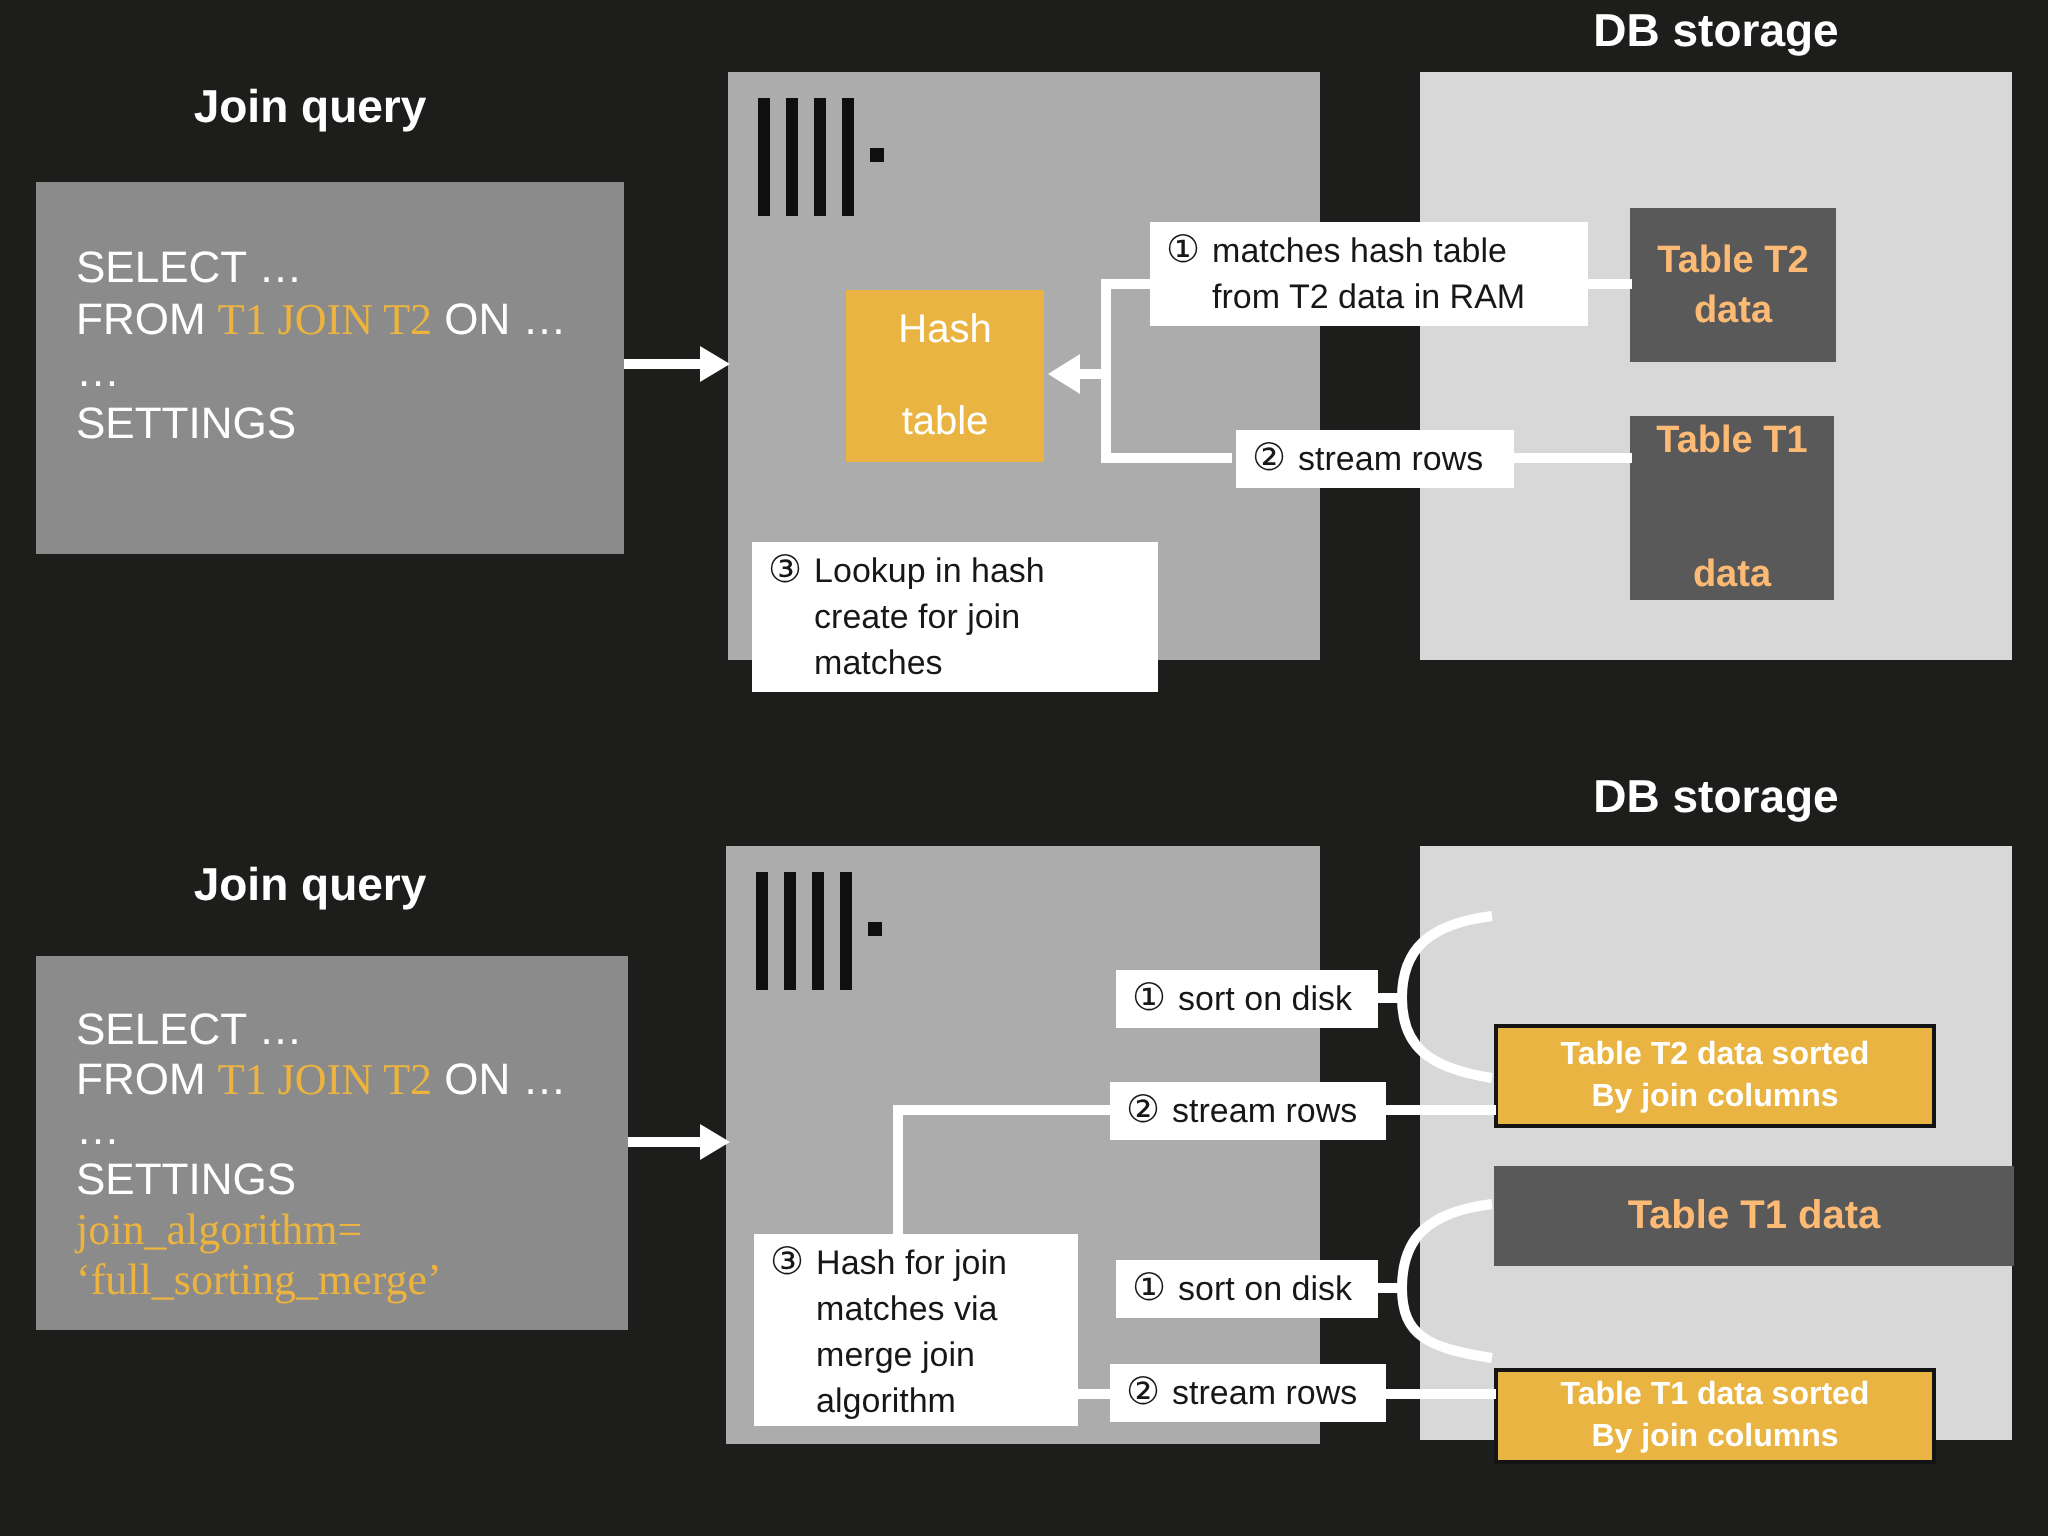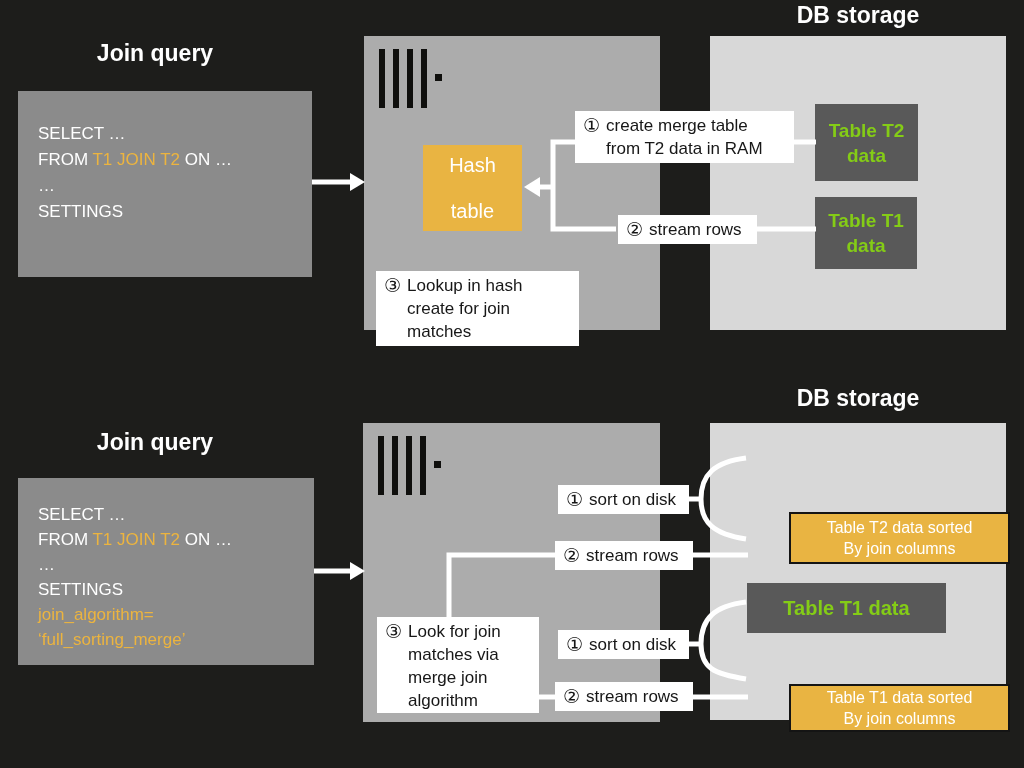--- a/index.html
+++ b/index.html
@@ -7,7 +7,7 @@
          font-family:"Liberation Sans","DejaVu Sans",sans-serif;}
   .ttl{position:absolute;color:#ffffff;font-size:23px;font-weight:bold;text-align:center;}
   .qbox{position:absolute;background:#8b8b8b;color:#ffffff;}
-  .code{font-size:17px;font-weight:500;}
+  .code{font-size:22px;font-weight:500;}
   .accent{color:#ecb43f;}
   .server{position:absolute;background:#acacac;}
   .storage{position:absolute;background:#d8d8d8;}

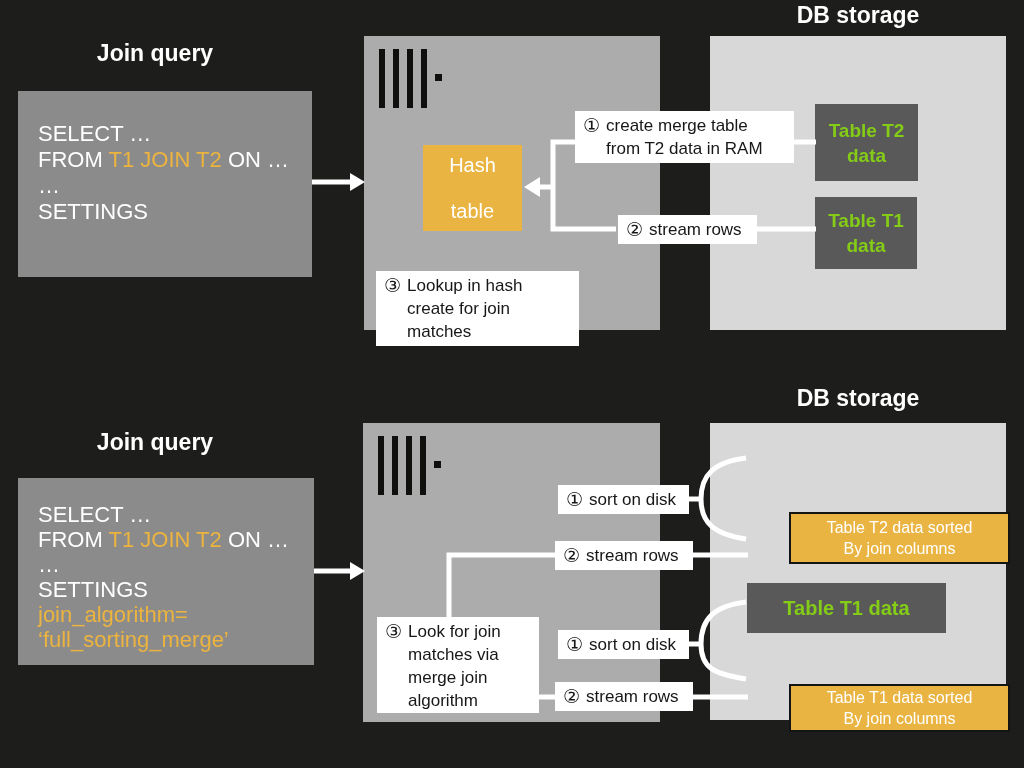--- a/index.html
+++ b/index.html
@@ -79,7 +79,7 @@
 
   <div class="label" style="left:575px;top:111px;width:219px;">
     <span class="num">①</span>
-    <span>create merge table from T2 data in RAM</span>
+    <span>matches hash table from T2 data in RAM</span>
   </div>
 
   <div class="label vcenter" style="left:618px;top:215px;width:139px;height:29px;">

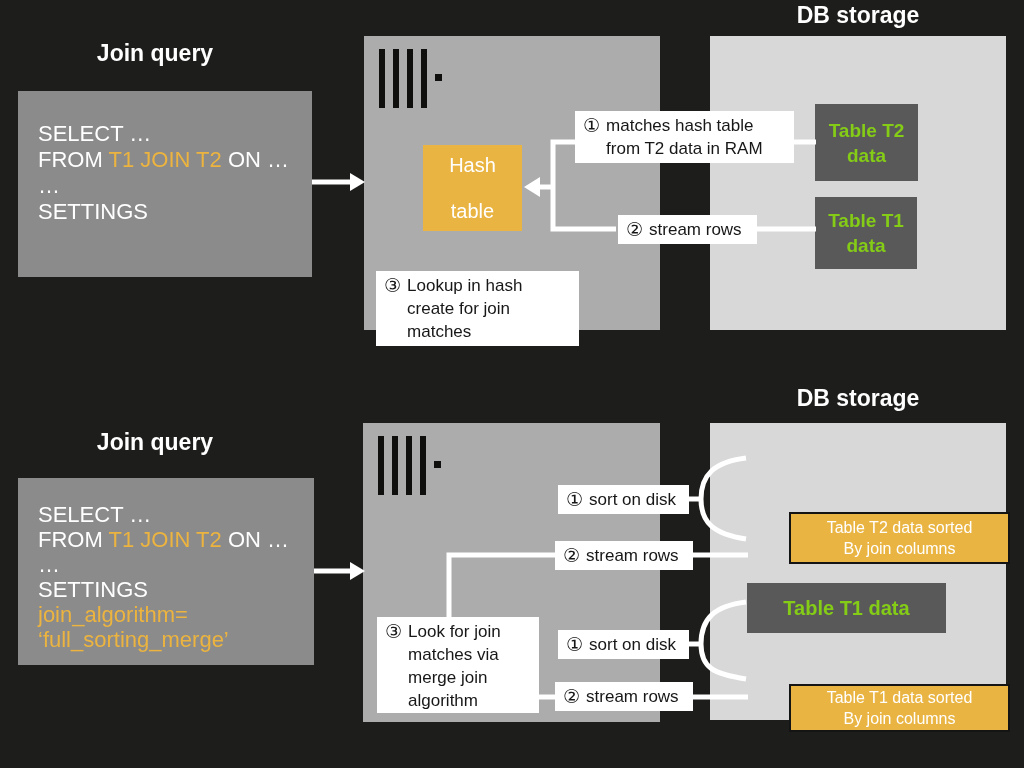--- a/index.html
+++ b/index.html
@@ -20,7 +20,7 @@
          display:flex;align-items:flex-start;padding:3px 8px;box-sizing:border-box;}
   .label .num{font-size:19px;flex:0 0 auto;margin-right:6px;}
   .label.vcenter{align-items:center;}
-  .darkbox{position:absolute;background:#595959;color:#84cc16;font-weight:bold;text-align:center;
+  .darkbox{position:absolute;background:#595959;color:#fdba74;font-weight:bold;text-align:center;
            display:flex;flex-direction:column;align-items:center;justify-content:center;}
   .two-line{font-size:19px;line-height:25px;}
   .one-line{font-size:20px;}

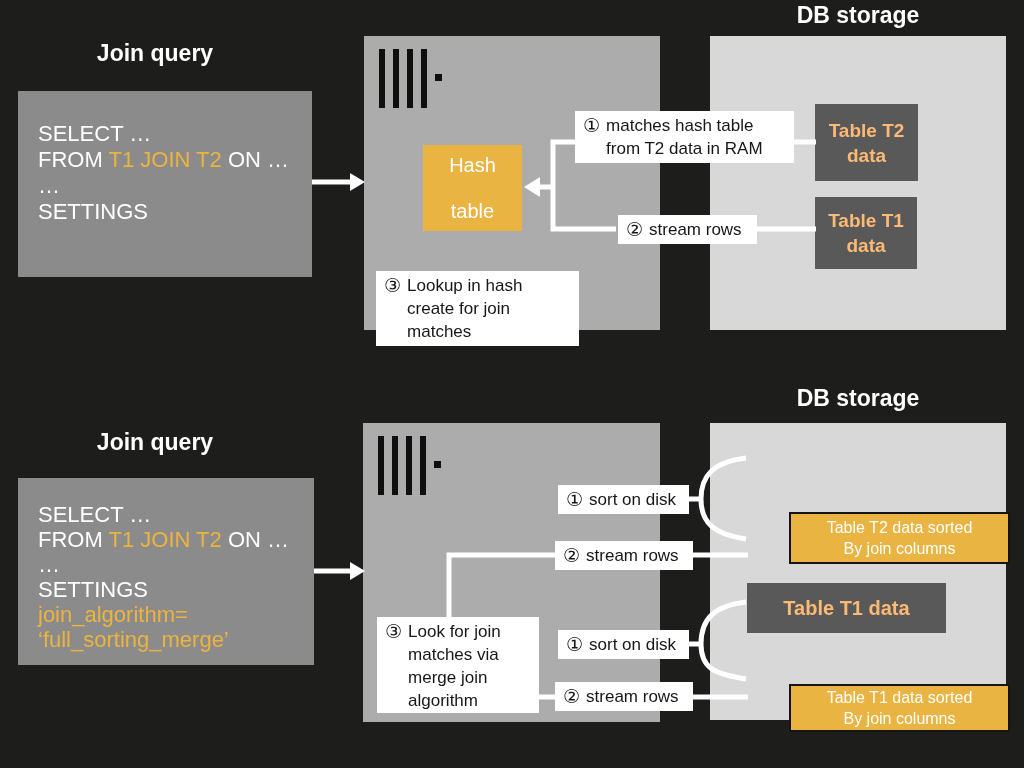--- a/index.html
+++ b/index.html
@@ -8,7 +8,7 @@
   .ttl{position:absolute;color:#ffffff;font-size:23px;font-weight:bold;text-align:center;}
   .qbox{position:absolute;background:#8b8b8b;color:#ffffff;}
   .code{font-size:22px;font-weight:500;}
-  .accent{color:#ecb43f;}
+  .accent{color:#ecb43f;font-family:Liberation Serif, serif;}
   .server{position:absolute;background:#acacac;}
   .storage{position:absolute;background:#d8d8d8;}
   .logo{position:absolute;display:flex;align-items:flex-start;}

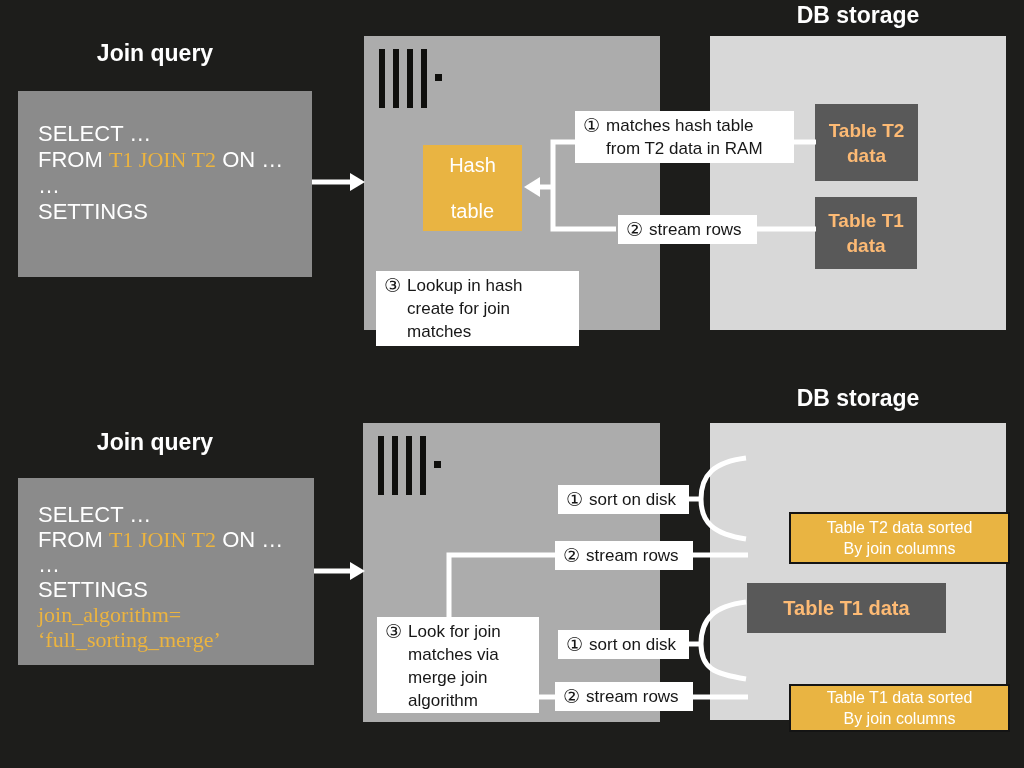--- a/index.html
+++ b/index.html
@@ -72,7 +72,7 @@
     <div>data</div>
   </div>
 
-  <div class="darkbox two-line" style="left:815px;top:197px;width:102px;height:72px;">
+  <div class="darkbox two-line" style="left:815px;top:208px;width:102px;height:92px;justify-content:space-between;">
     <div>Table T1</div>
     <div>data</div>
   </div>

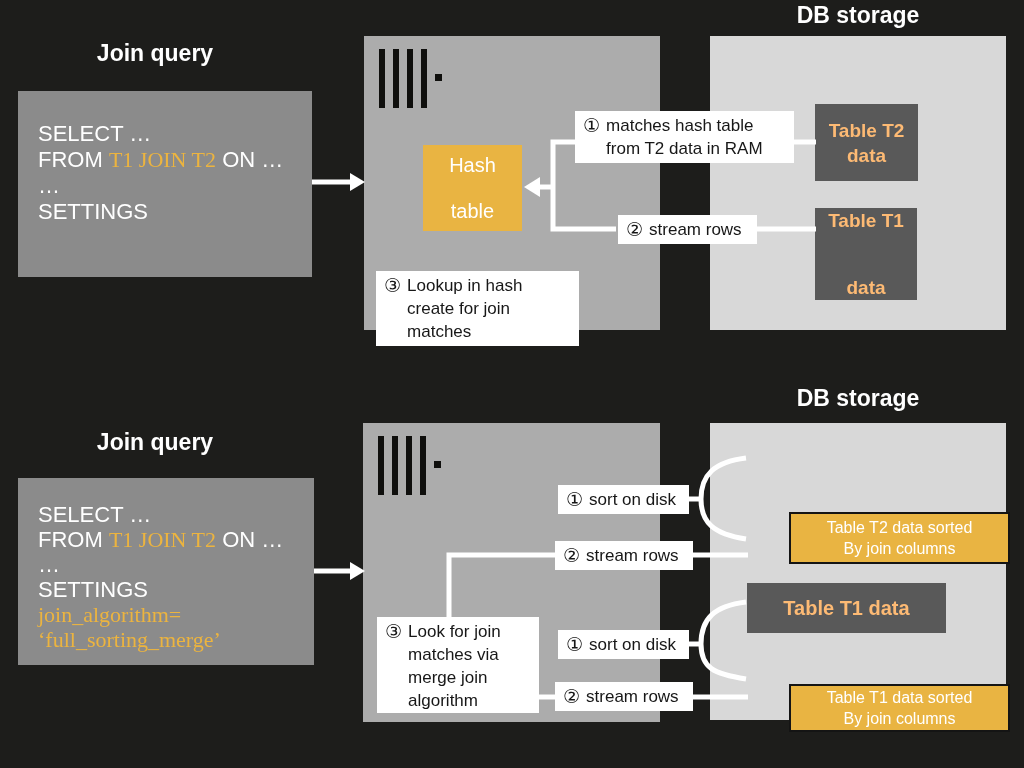--- a/index.html
+++ b/index.html
@@ -25,8 +25,8 @@
   .two-line{font-size:19px;line-height:25px;}
   .one-line{font-size:20px;}
   .sortedbox{position:absolute;background:#e9b442;border:2px solid #141414;color:#ffffff;
-             font-weight:normal;font-size:16px;line-height:21px;text-align:center;box-sizing:border-box;
-             display:flex;flex-direction:column;align-items:center;justify-content:center;margin-left:42px;}
+             font-weight:bold;font-size:16px;line-height:21px;text-align:center;box-sizing:border-box;
+             display:flex;flex-direction:column;align-items:center;justify-content:center;}
   .overlay{position:absolute;left:0;top:0;pointer-events:none;}
   .ln{stroke:#ffffff;stroke-width:5;fill:none;}
   .ah{fill:#ffffff;stroke:none;}

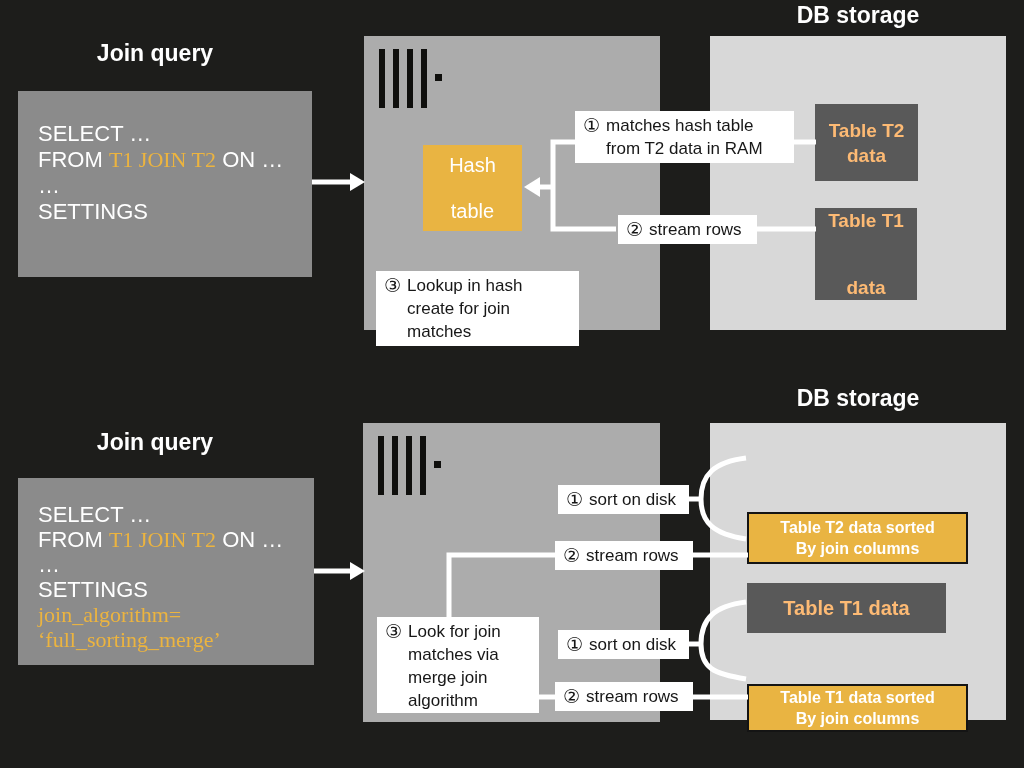--- a/index.html
+++ b/index.html
@@ -125,7 +125,7 @@
     <div>By join columns</div>
   </div>
 
-  <div class="darkbox one-line" style="left:747px;top:583px;width:199px;height:50px;">
+  <div class="darkbox one-line" style="left:747px;top:583px;width:260px;height:50px;">
     <div>Table T1 data</div>
   </div>
 

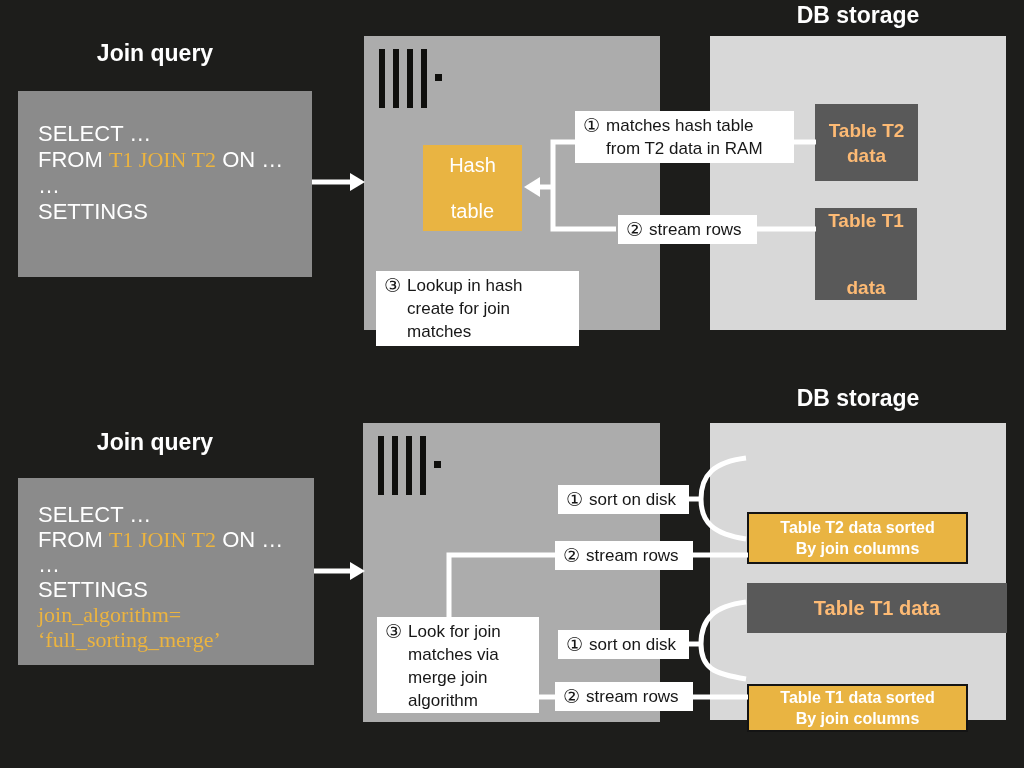--- a/index.html
+++ b/index.html
@@ -146,7 +146,7 @@
 
   <div class="label" style="left:377px;top:617px;width:162px;height:96px;">
     <span class="num">③</span>
-    <span>Look for join matches via merge join algorithm</span>
+    <span>Hash for join matches via merge join algorithm</span>
   </div>
 
   <div class="label vcenter" style="left:558px;top:630px;width:131px;height:29px;">

